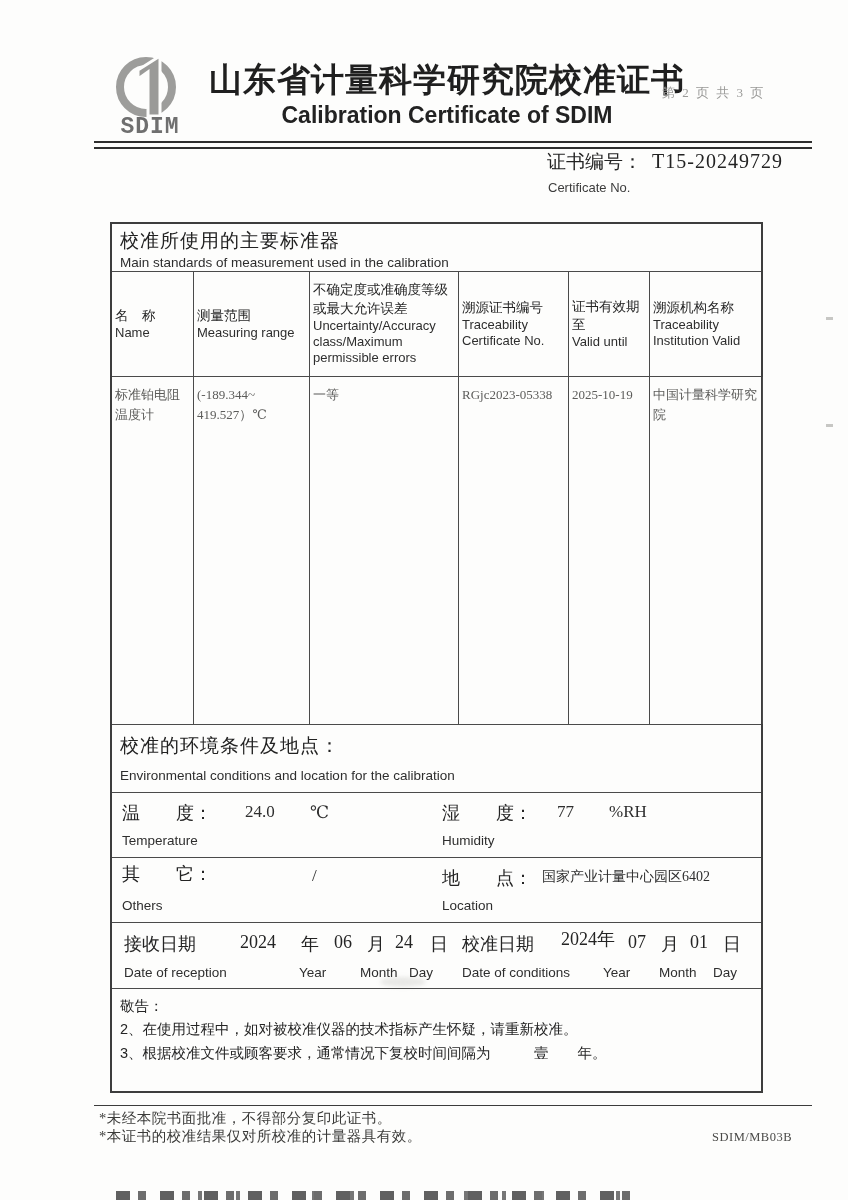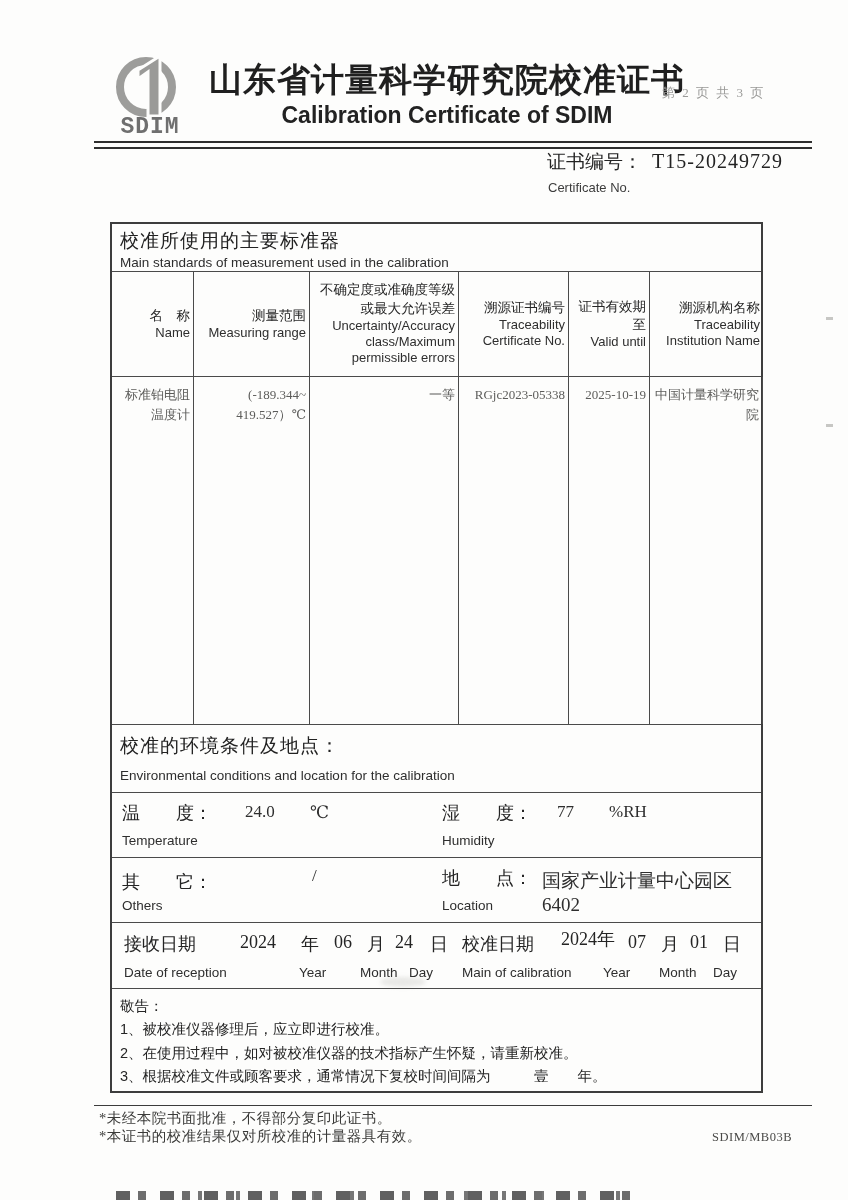--- a/index.html
+++ b/index.html
@@ -39,7 +39,7 @@
 
   .grid{display:grid;grid-template-columns:82px 116px 149px 110px 81px 113px;}
   .cell{box-sizing:border-box;border-right:1.4px solid #4a4a4a;padding:4px 3px;
-    text-align:right;overflow:hidden;}
+    text-align:left;overflow:hidden;}
   .cell:last-child{border-right:none;}
   .hdr-row{height:105px;}
   .hdr-row .cell{display:flex;flex-direction:column;justify-content:center;}

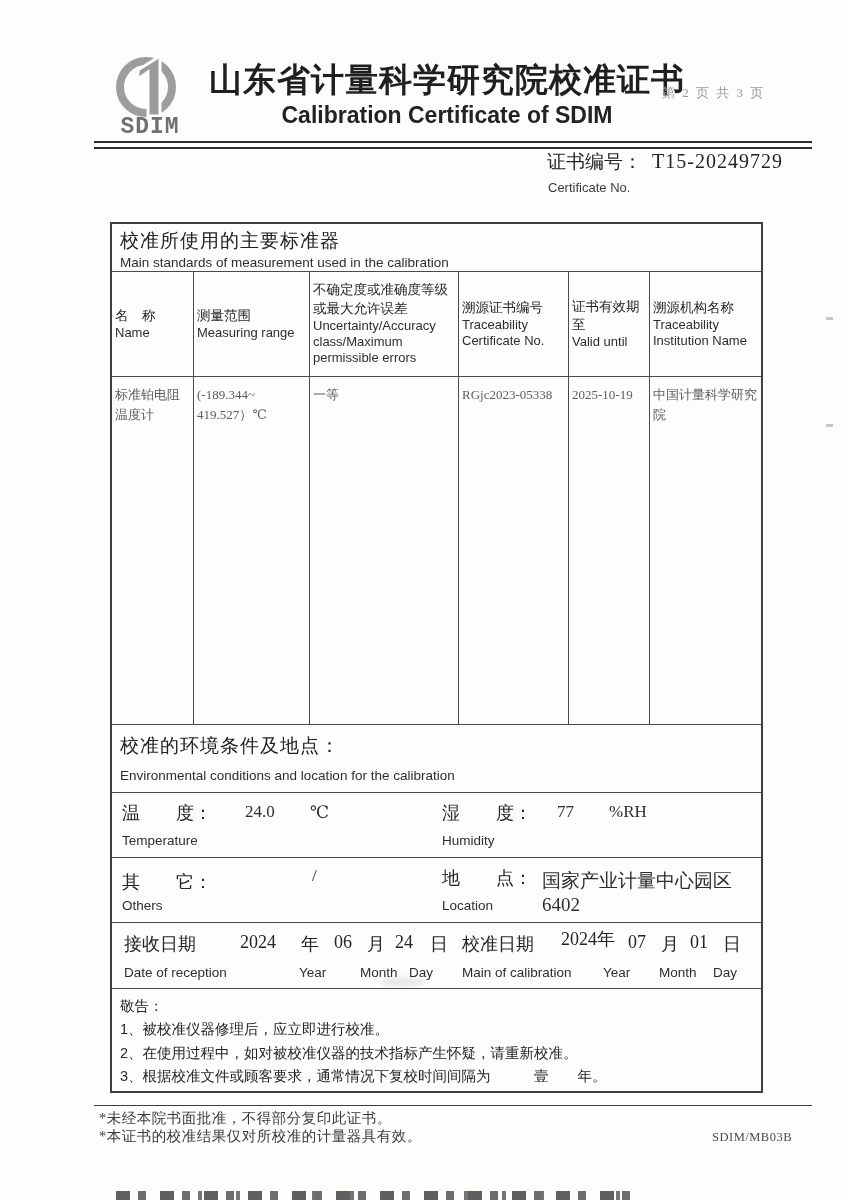--- a/index.html
+++ b/index.html
@@ -133,7 +133,7 @@
       </div>
       <div class="cell">
         <div class="hdr-zh">溯源机构名称</div>
-        <div class="hdr-en">Traceability Institution Name</div>
+        <div class="hdr-en">Traceability Institution Valid</div>
       </div>
     </div>
 

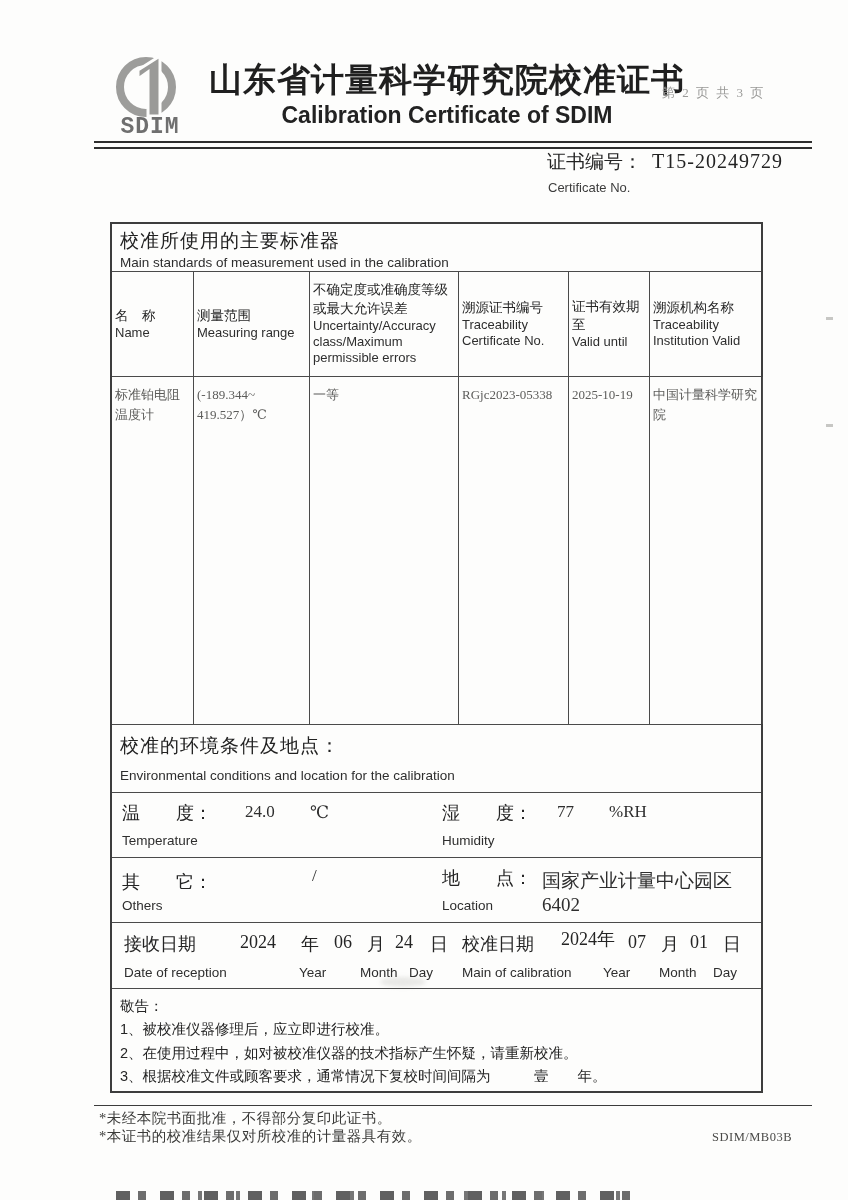--- a/index.html
+++ b/index.html
@@ -164,7 +164,7 @@
     </div>
 
     <div class="sect pair-row">
-      <span class="abs lblzh" style="left:10px;top:12px;">其　　它：</span>
+      <span class="abs lblzh" style="left:10px;top:4px;">其　　它：</span>
       <span class="abs val" style="left:200px;top:8px;">/</span>
       <span class="abs lblen" style="left:10px;top:40px;">Others</span>
       <span class="abs lblzh" style="left:330px;top:8px;">地　　点：</span>

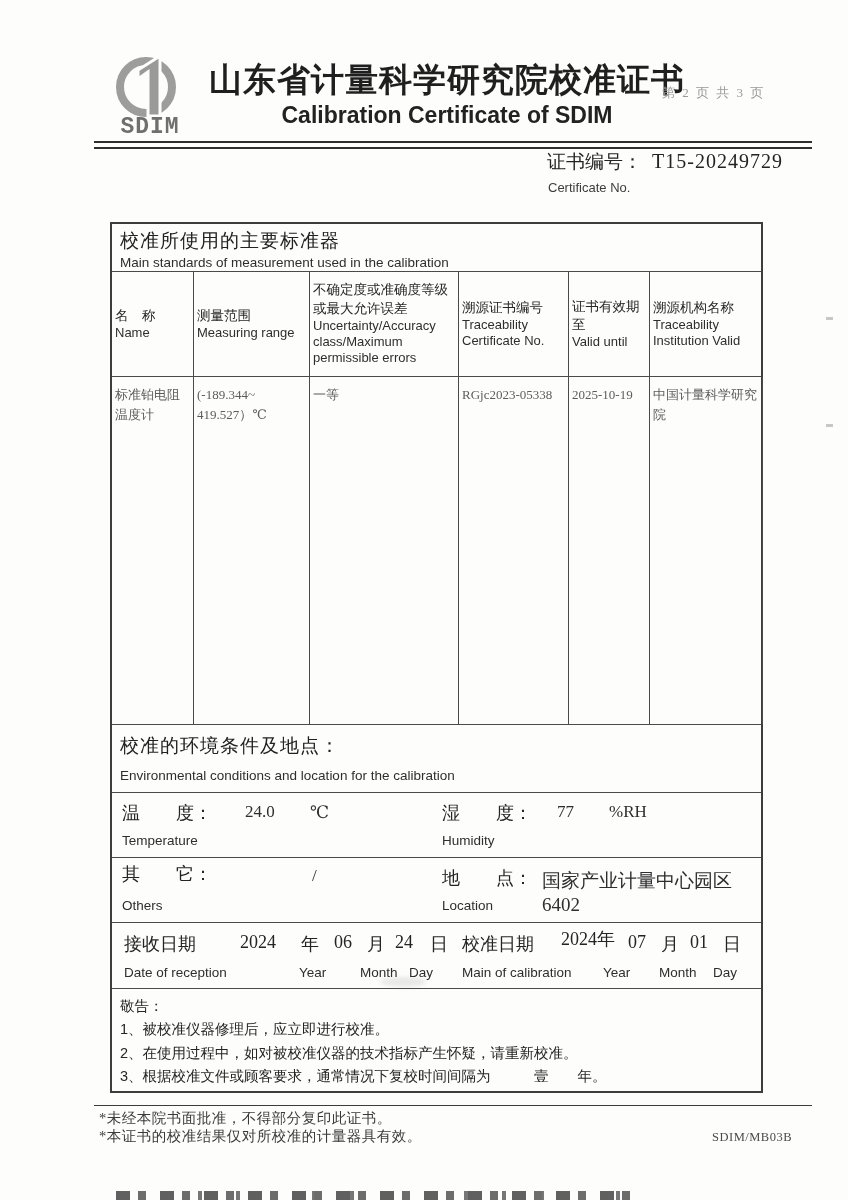--- a/index.html
+++ b/index.html
@@ -168,7 +168,7 @@
       <span class="abs val" style="left:200px;top:8px;">/</span>
       <span class="abs lblen" style="left:10px;top:40px;">Others</span>
       <span class="abs lblzh" style="left:330px;top:8px;">地　　点：</span>
-      <span class="abs val" style="left:430px;top:10px;font-size:19px;">国家产业计量中心园区6402</span>
+      <span class="abs val" style="left:430px;top:10px;font-size:14px;">国家产业计量中心园区6402</span>
       <span class="abs lblen" style="left:330px;top:40px;">Location</span>
     </div>
 

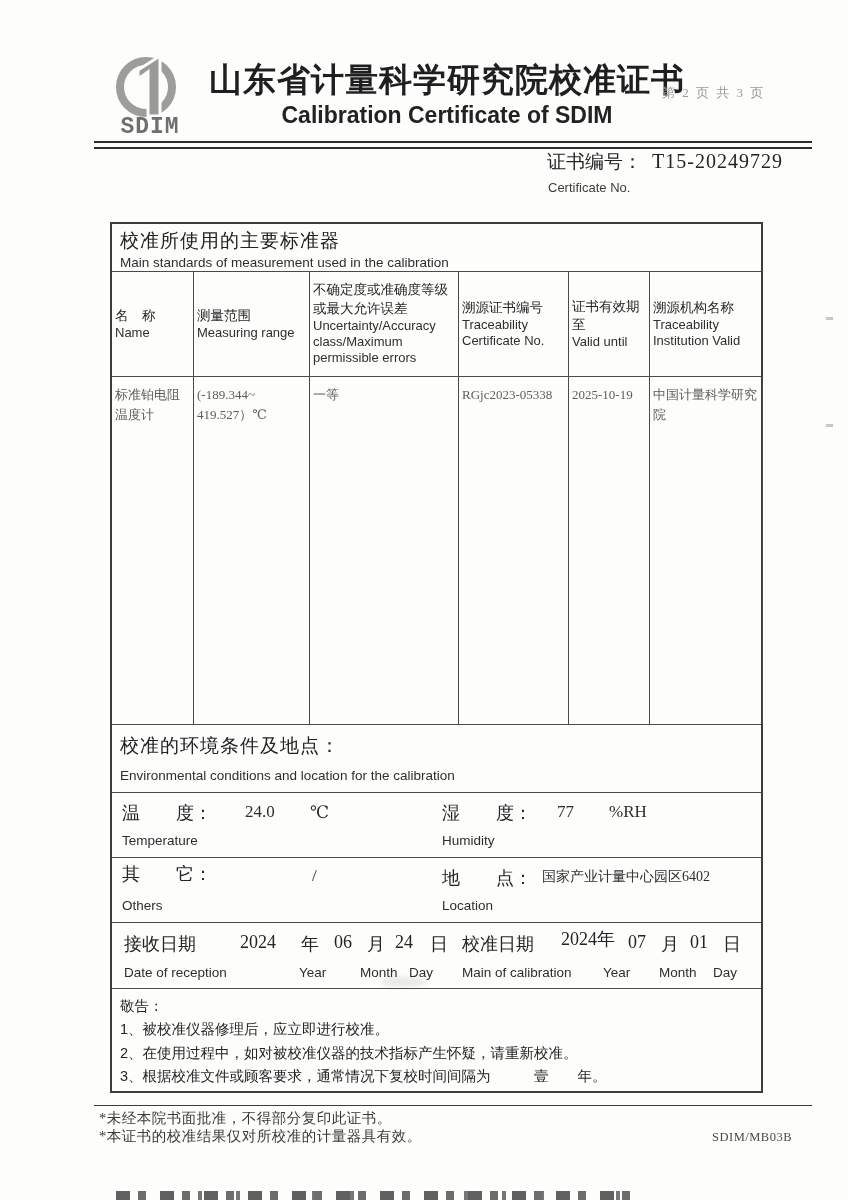--- a/index.html
+++ b/index.html
@@ -190,7 +190,7 @@
       <span class="abs den" style="left:187px;top:42px;">Year</span>
       <span class="abs den" style="left:248px;top:42px;">Month</span>
       <span class="abs den" style="left:297px;top:42px;">Day</span>
-      <span class="abs den" style="left:350px;top:42px;">Main of calibration</span>
+      <span class="abs den" style="left:350px;top:42px;">Date of conditions</span>
       <span class="abs den" style="left:491px;top:42px;">Year</span>
       <span class="abs den" style="left:547px;top:42px;">Month</span>
       <span class="abs den" style="left:601px;top:42px;">Day</span>

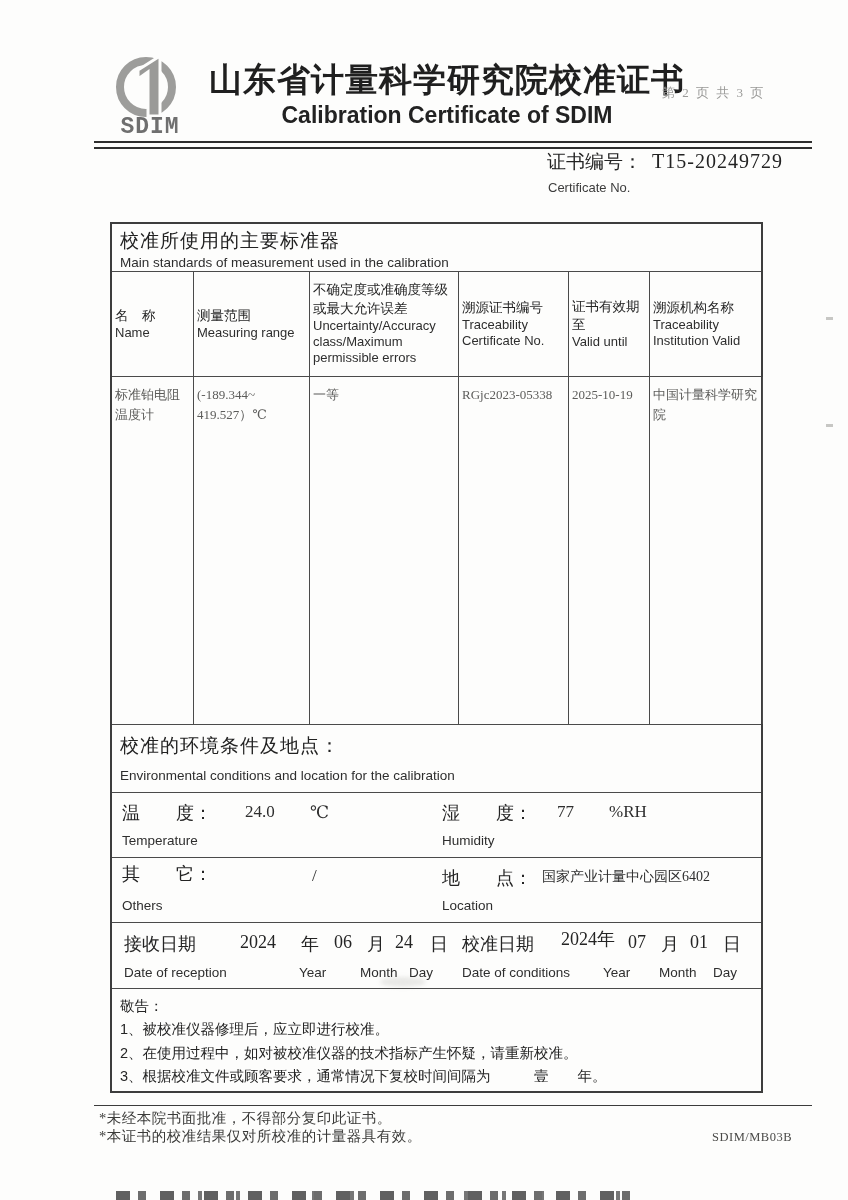--- a/index.html
+++ b/index.html
@@ -198,7 +198,6 @@
 
     <div class="sect notice">
       <div class="line">敬告：</div>
-      <div class="line">1、被校准仪器修理后，应立即进行校准。</div>
       <div class="line">2、在使用过程中，如对被校准仪器的技术指标产生怀疑，请重新校准。</div>
       <div class="line">3、根据校准文件或顾客要求，通常情况下复校时间间隔为　　　壹　　年。</div>
     </div>

